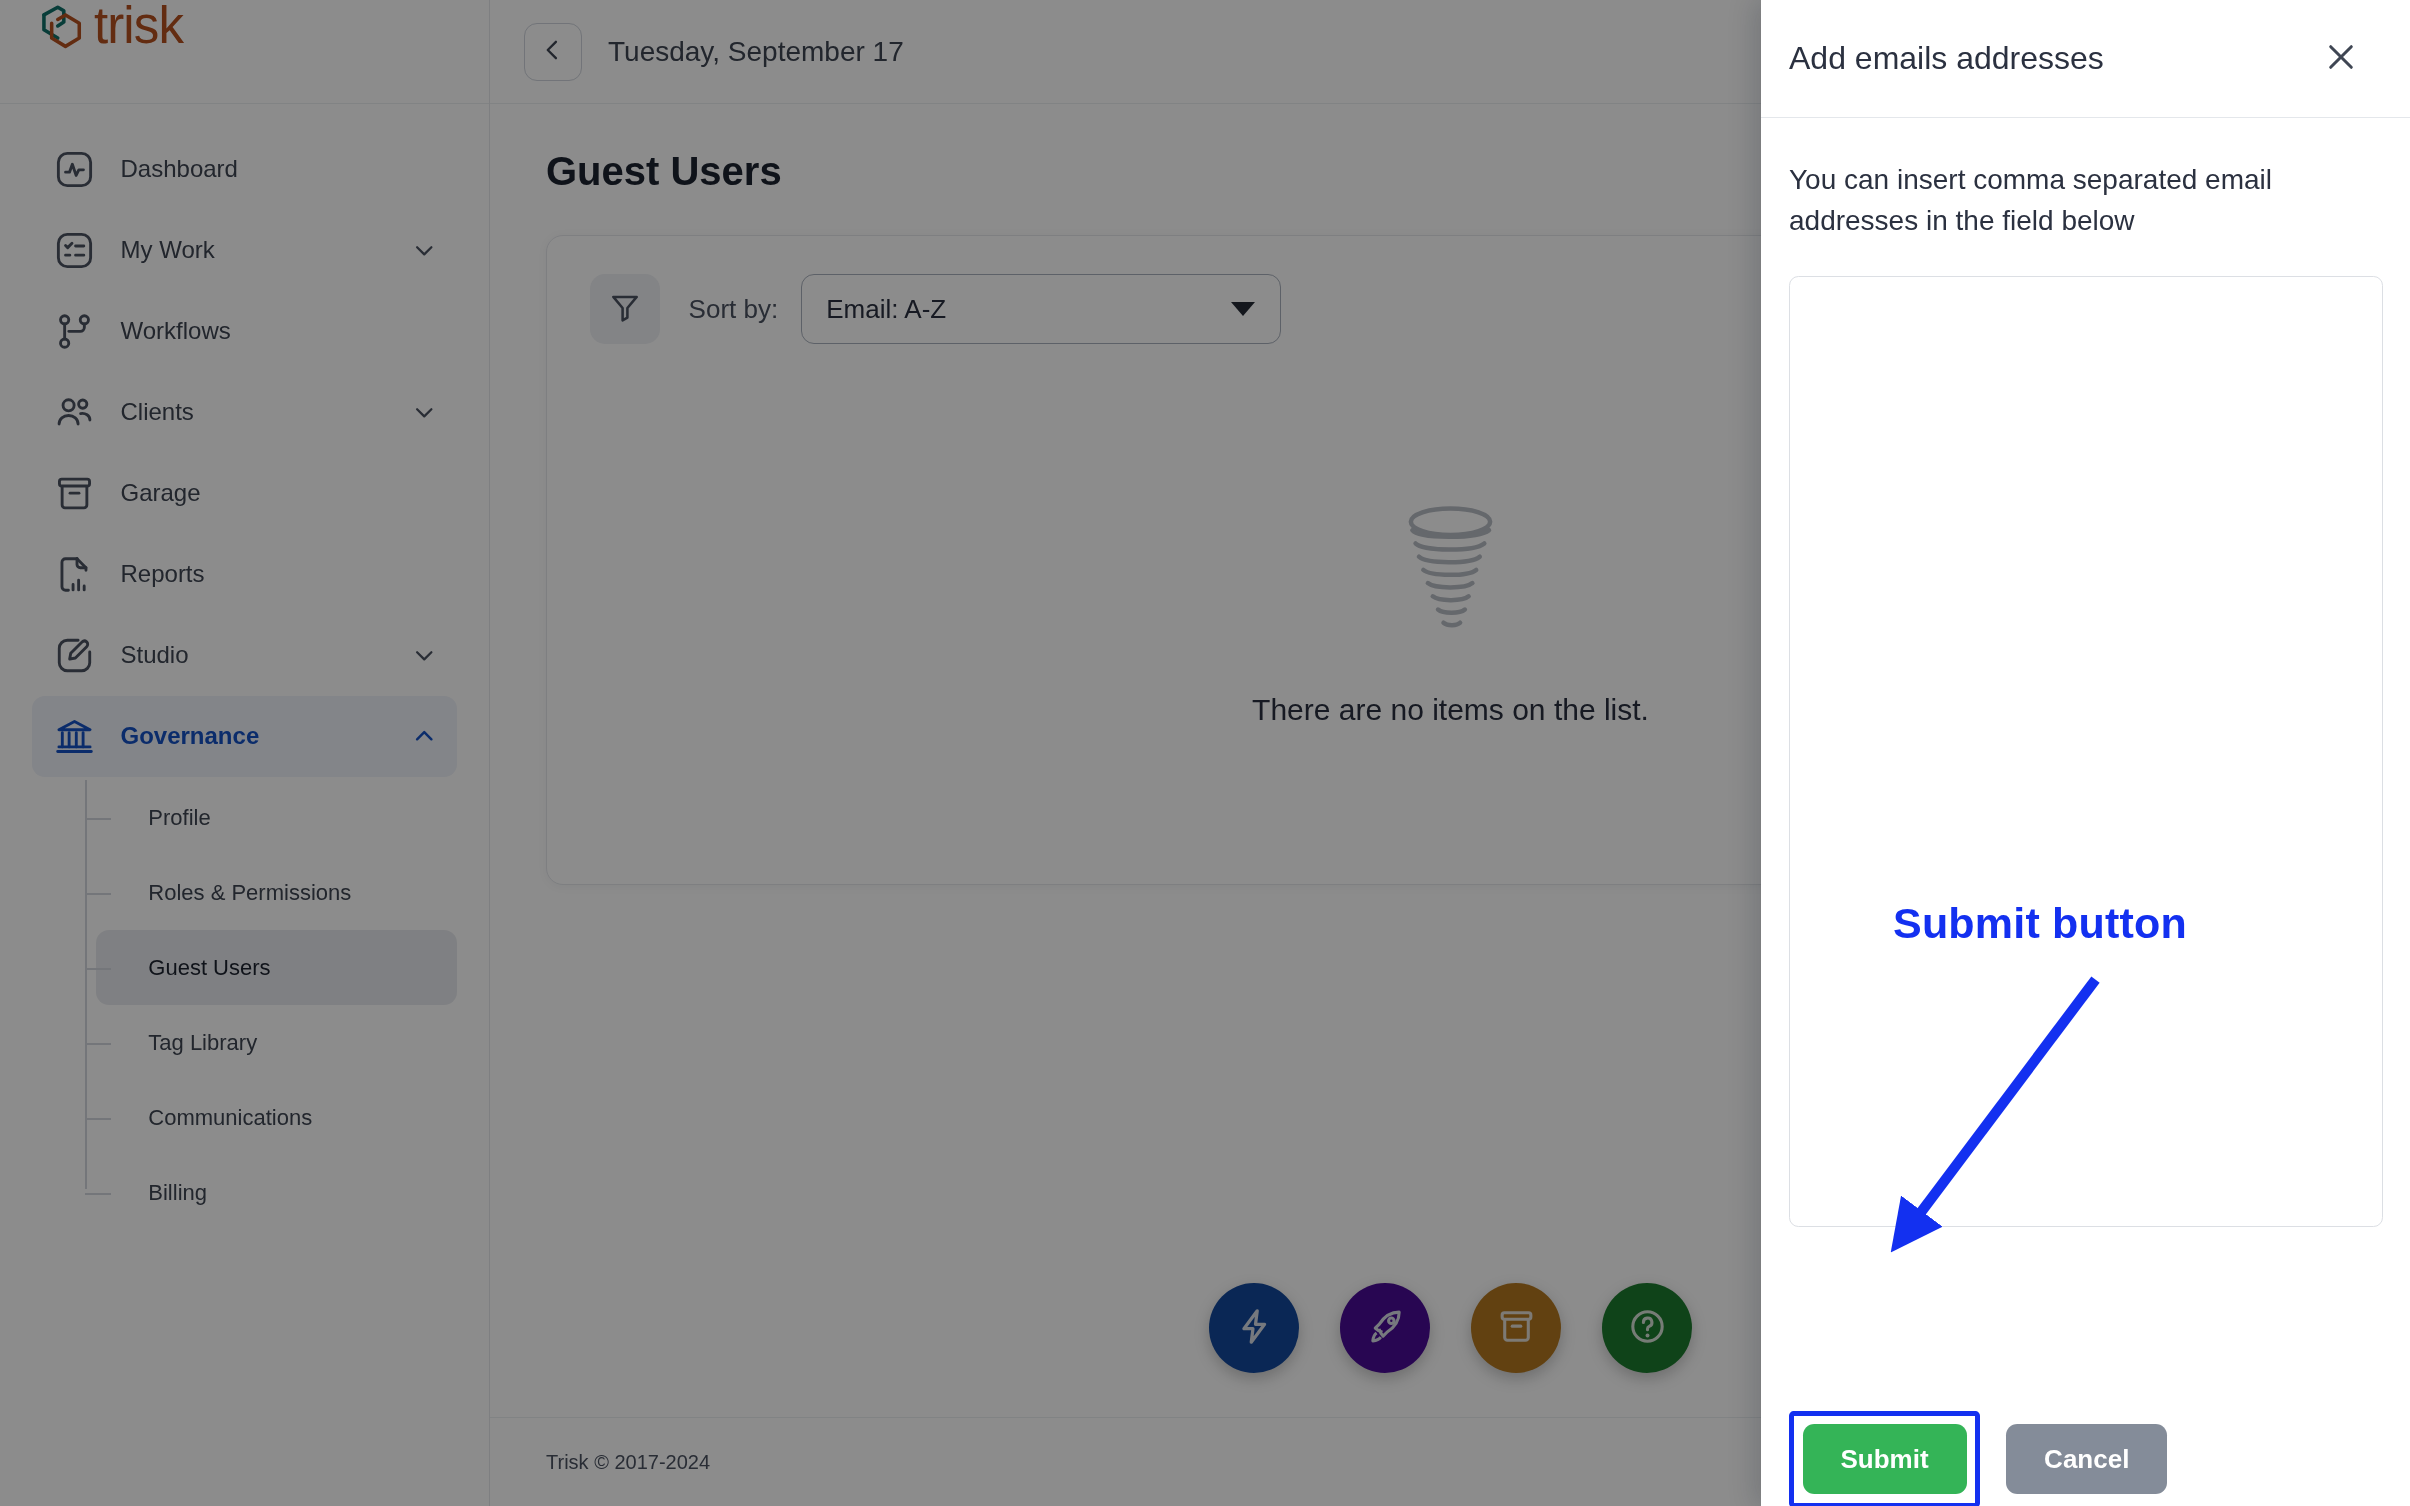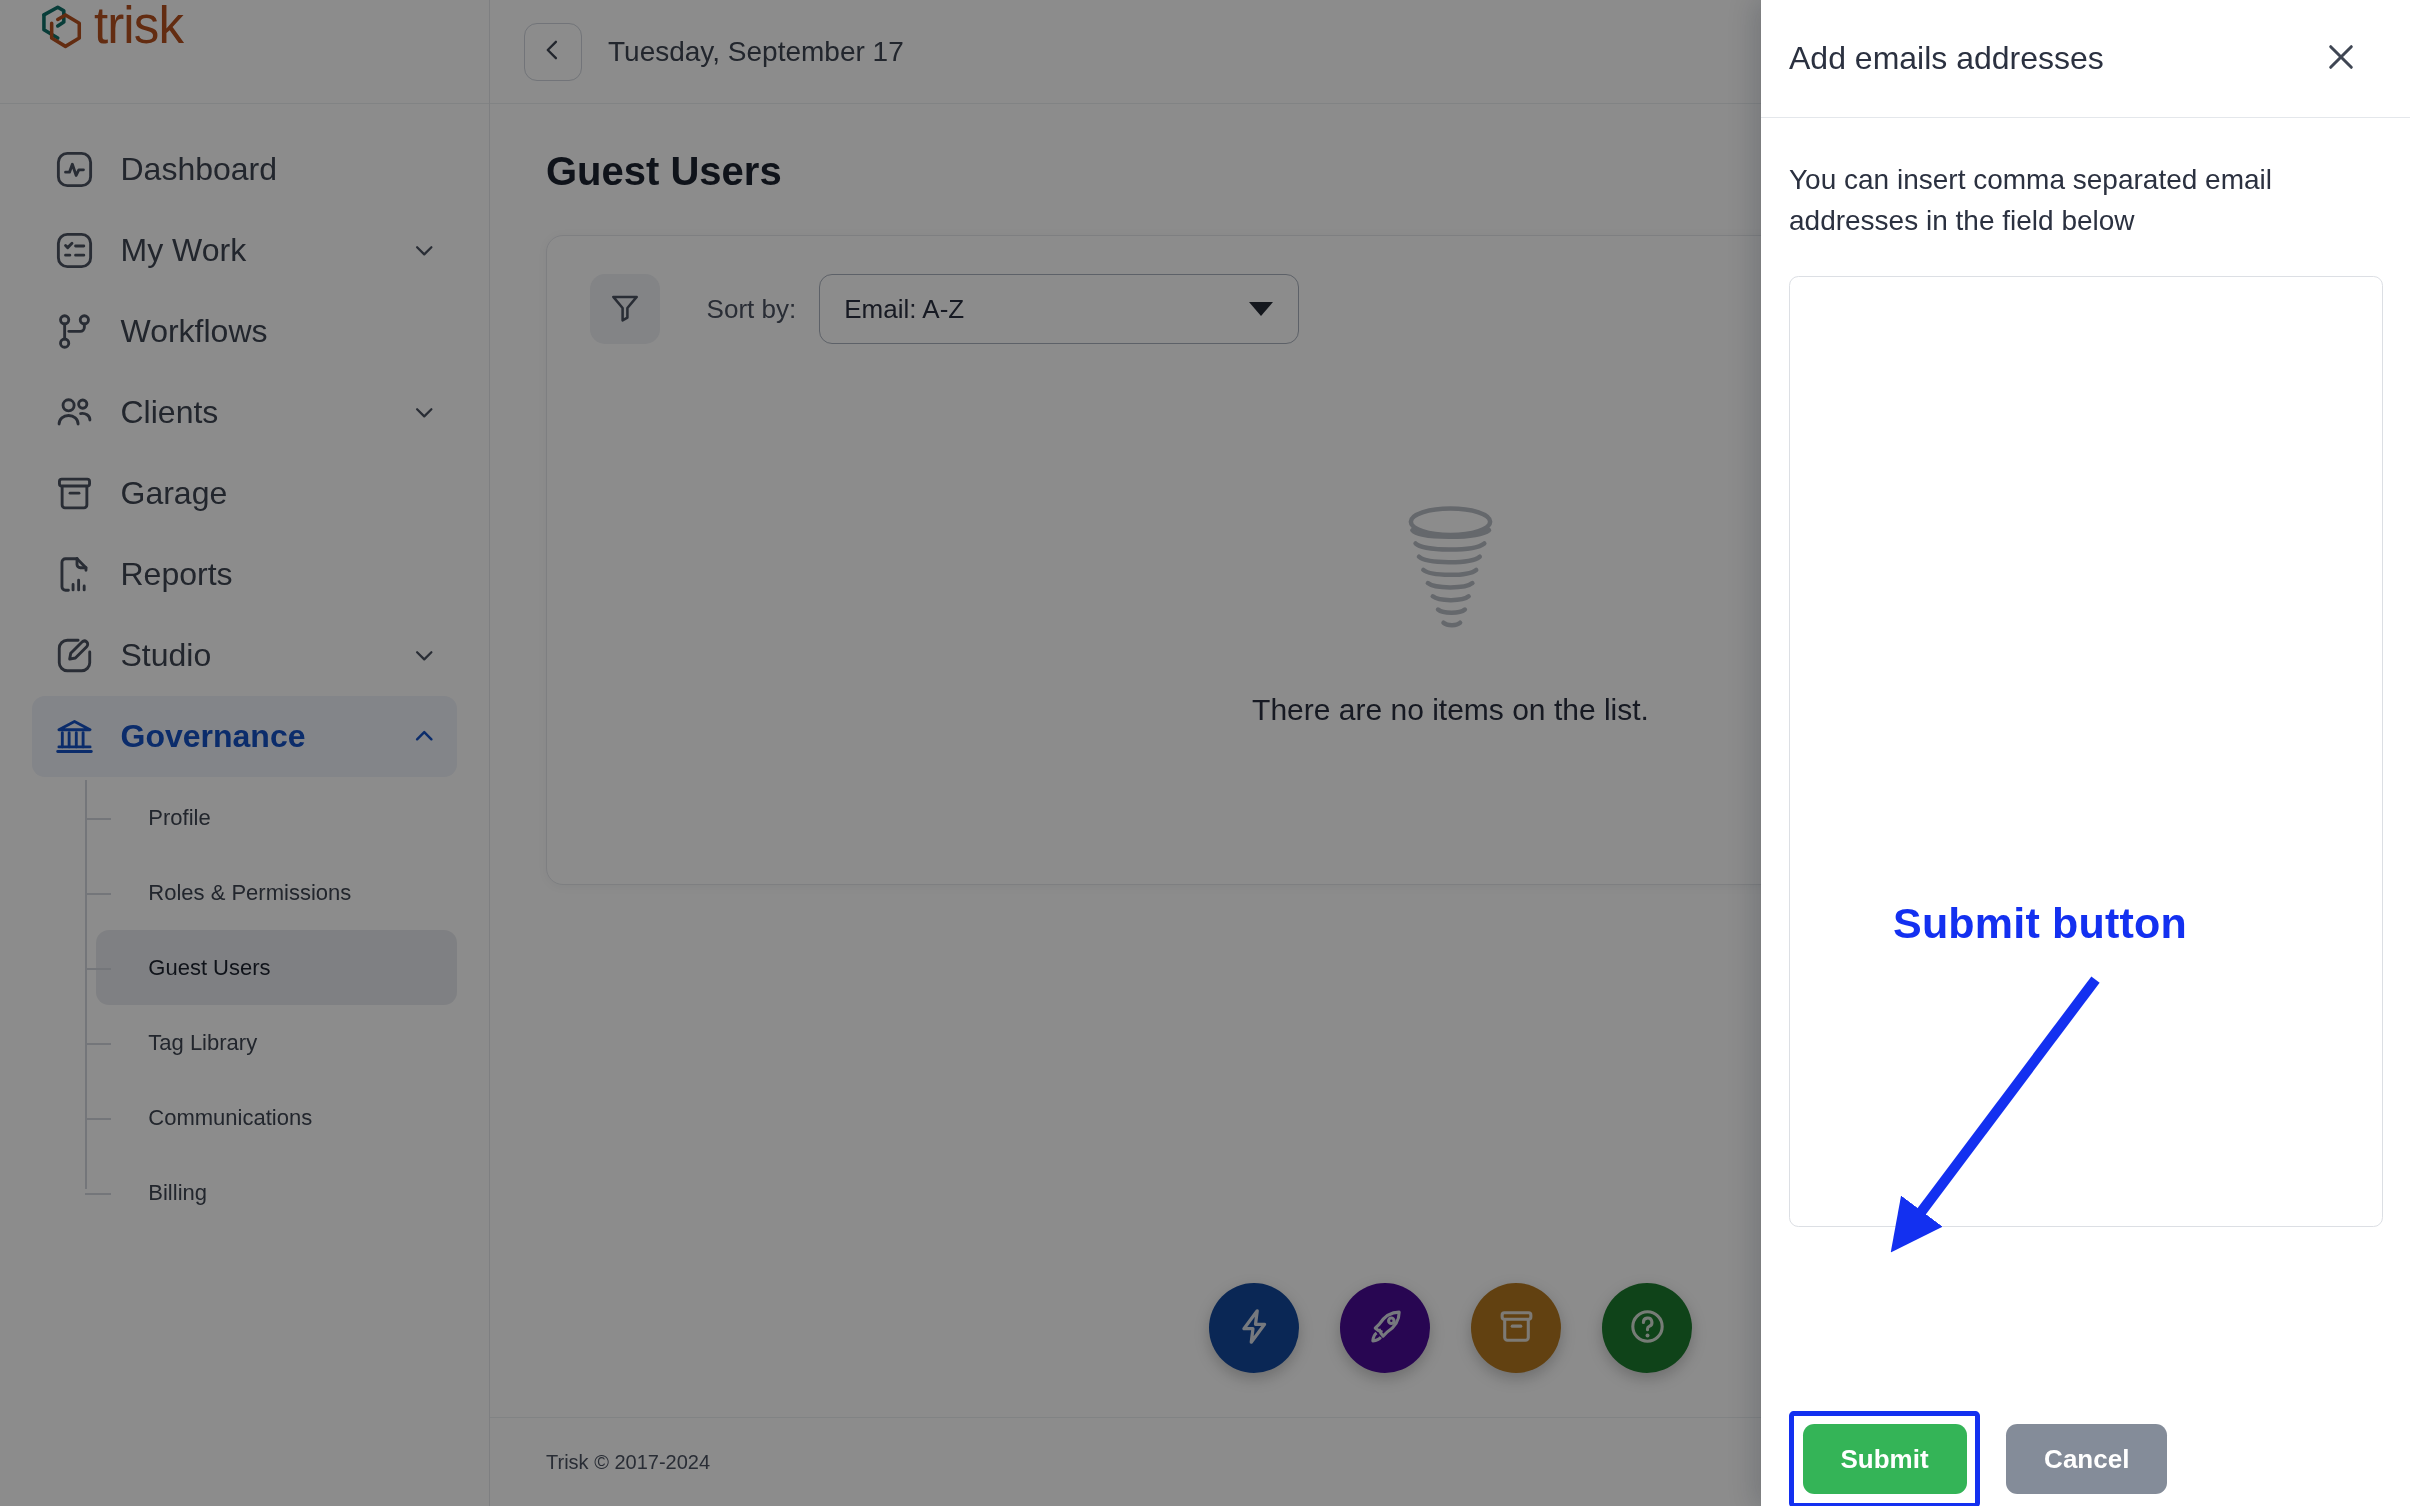--- a/index.html
+++ b/index.html
@@ -51,7 +51,7 @@
     color: #3f4653;
   }
   .nav-item .ico { width: 43px; height: 43px; flex: none; display:block; }
-  .nav-label { font-size: 32px; color: #3f4653; white-space: nowrap; }
+  .nav-label { font-size: 24px; color: #3f4653; white-space: nowrap; }
   .nav-item.active { background: #eef2f9; }
   .nav-item.active .nav-label { color: #1451c4; font-weight: 600; }
   .chev { margin-left: auto; width: 24.5px; height: 24.5px; flex: none; }

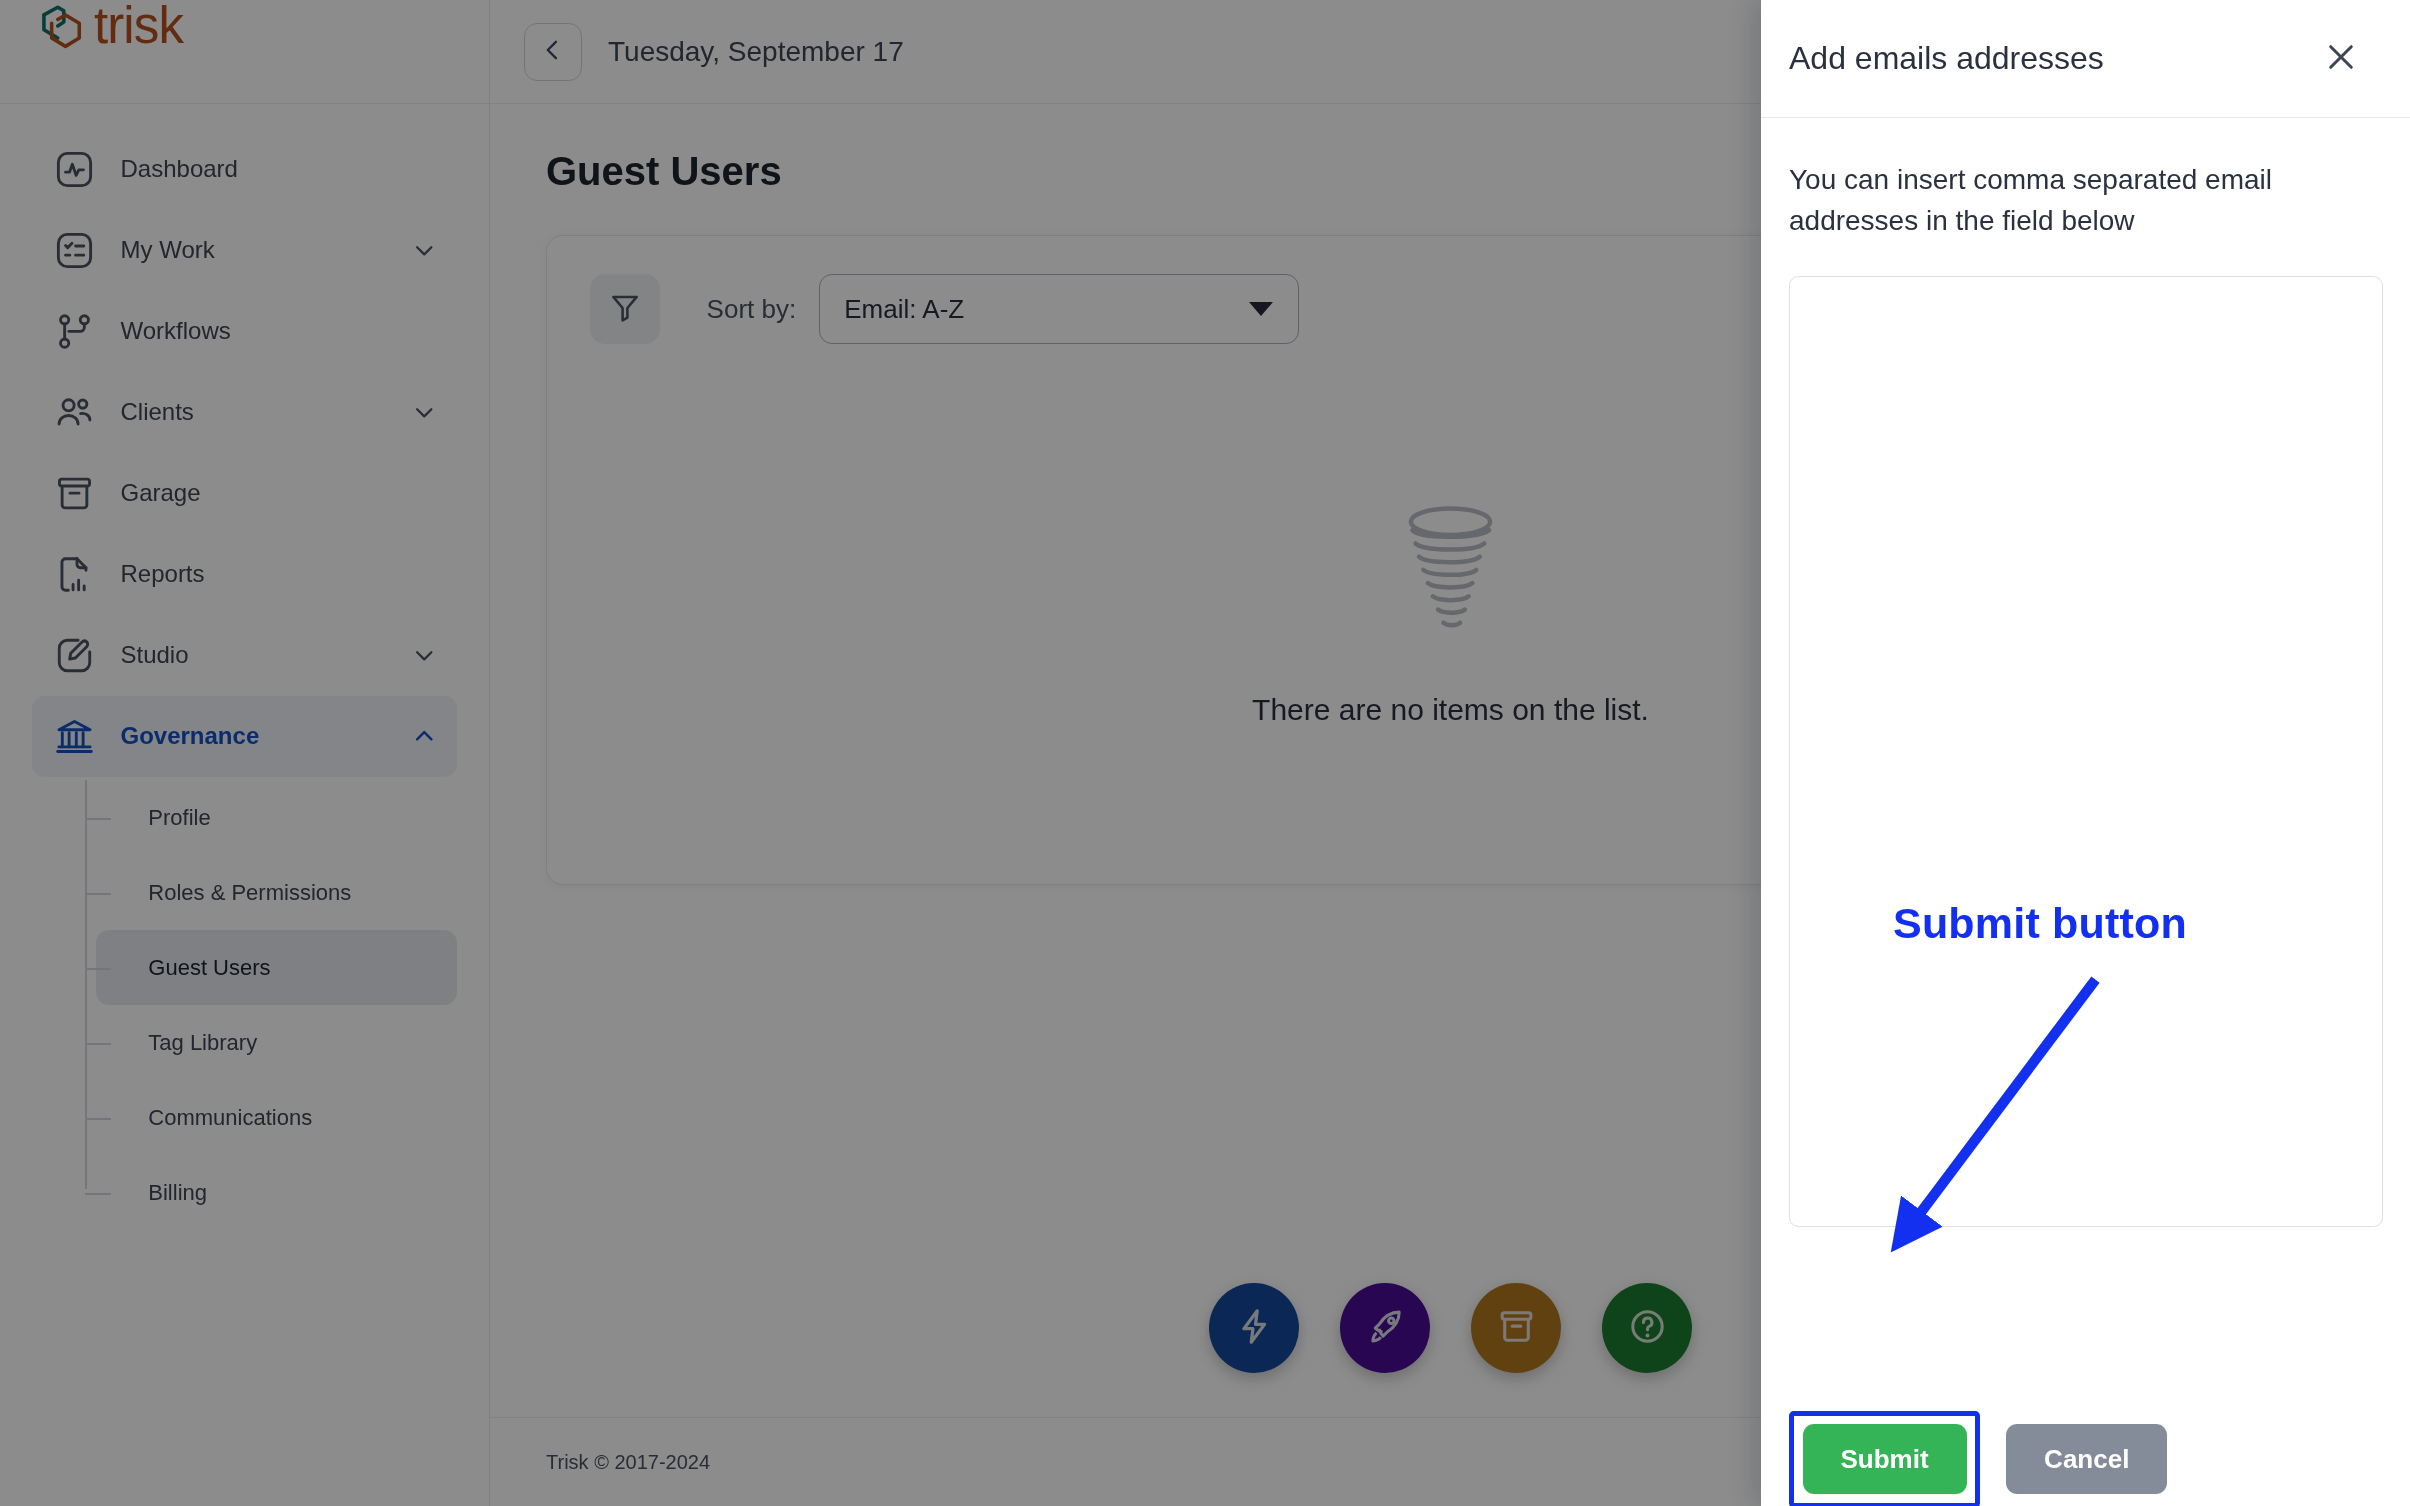--- a/index.html
+++ b/index.html
@@ -110,7 +110,7 @@
     background: #eef0f4; display: flex; align-items: center; justify-content: center;
     cursor: pointer; flex: none;
   }
-  .sortby-label { font-size: 26px; color: #4b5261; margin-left: 24px; white-space: nowrap; }
+  .sortby-label { font-size: 26px; color: #4b5261; margin-left: 6px; white-space: nowrap; }
   .select {
     width: 480px; height: 70px; border: 0.9px solid #aab1bd;
     border-radius: 13px; display: flex; align-items: center;

